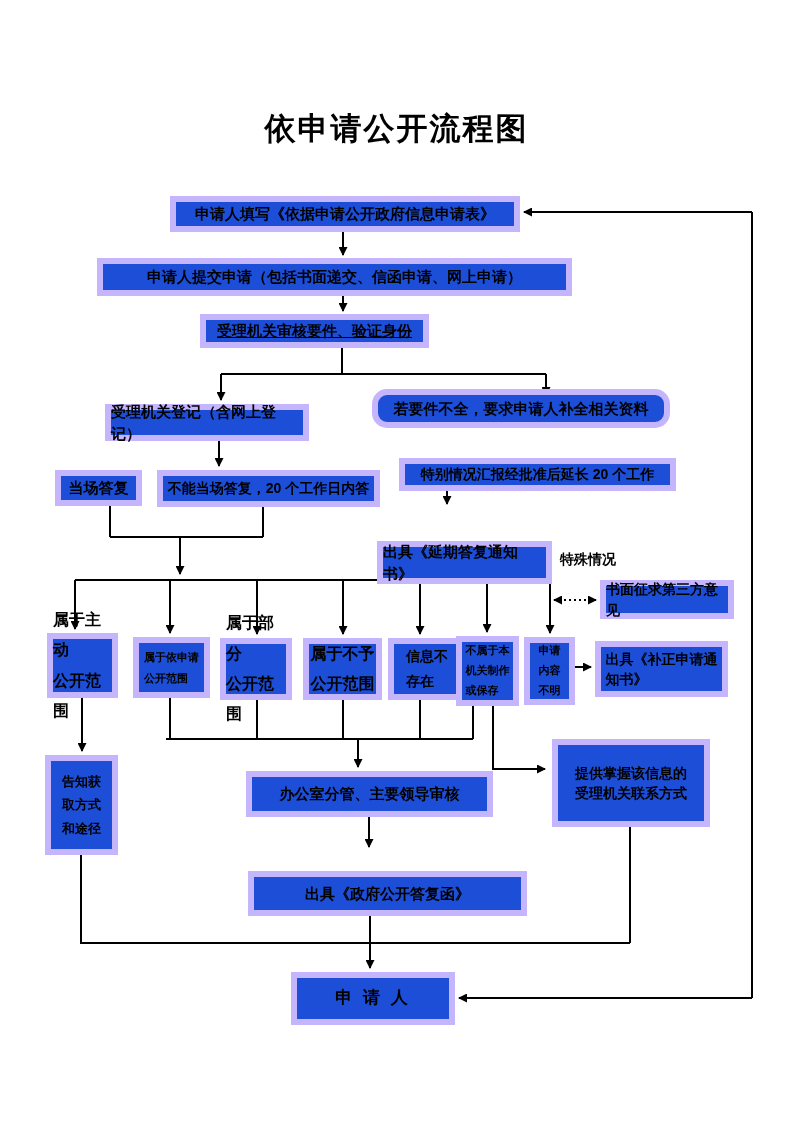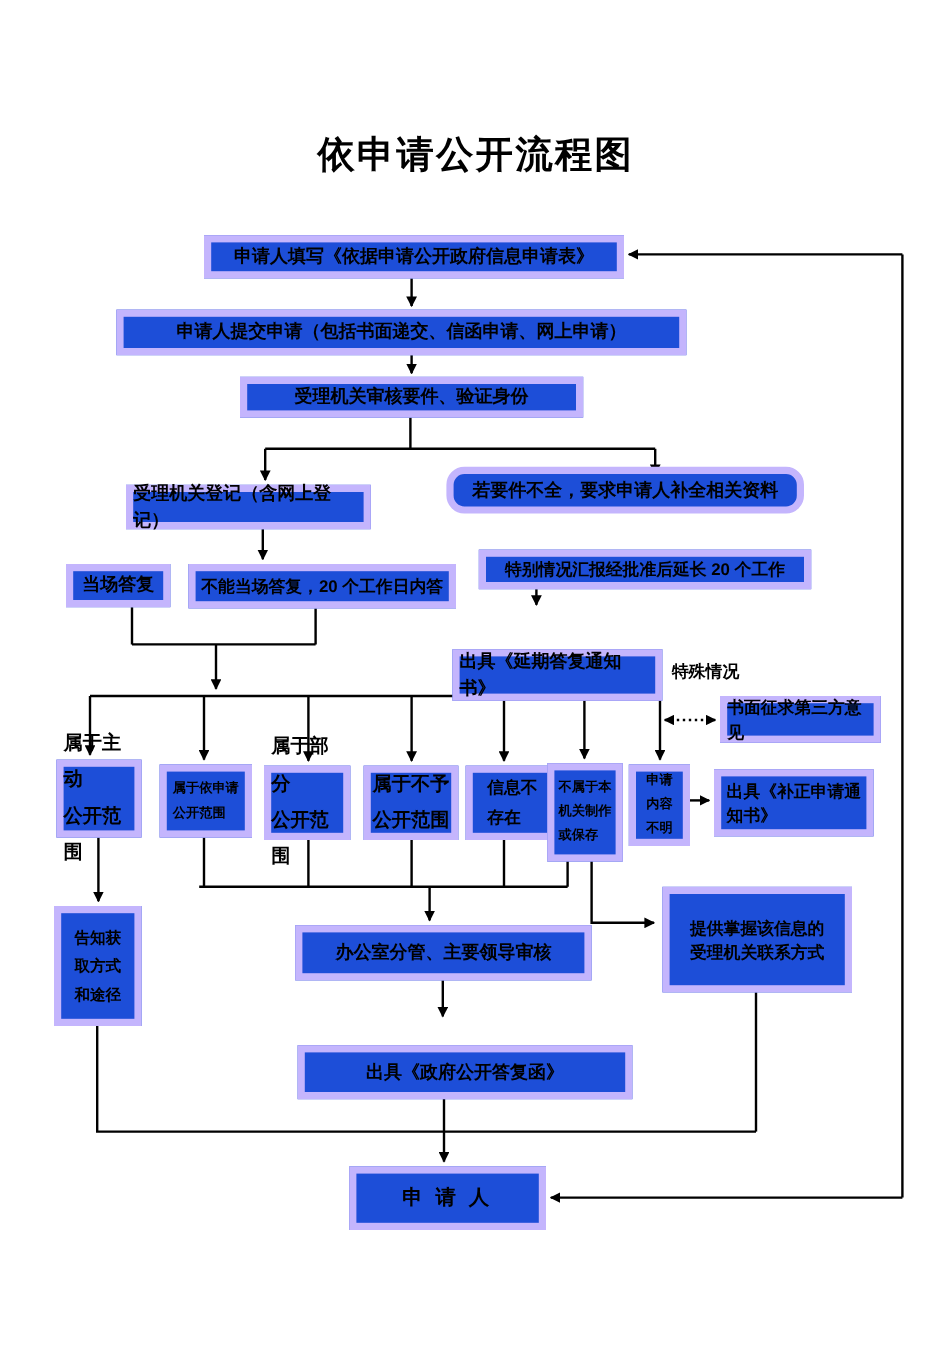--- a/index.html
+++ b/index.html
@@ -128,7 +128,7 @@
 
   <div class="node fs15" style="left:97px; top:258px; width:475px; height:38px;">申请人提交申请（包括书面递交、信函申请、网上申请）</div>
 
-  <div class="node fs15" style="left:200px; top:314px; width:286px; height:34px;">受理机关审核要件、验证身份</div>
+  <div class="node fs15" style="left:200px; top:314px; width:229px; height:34px;text-decoration:underline;">受理机关审核要件、验证身份</div>
 
   <div class="node fs15" style="left:105px; top:404px; width:204px; height:37px;">受理机关登记（含网上登记）</div>
 

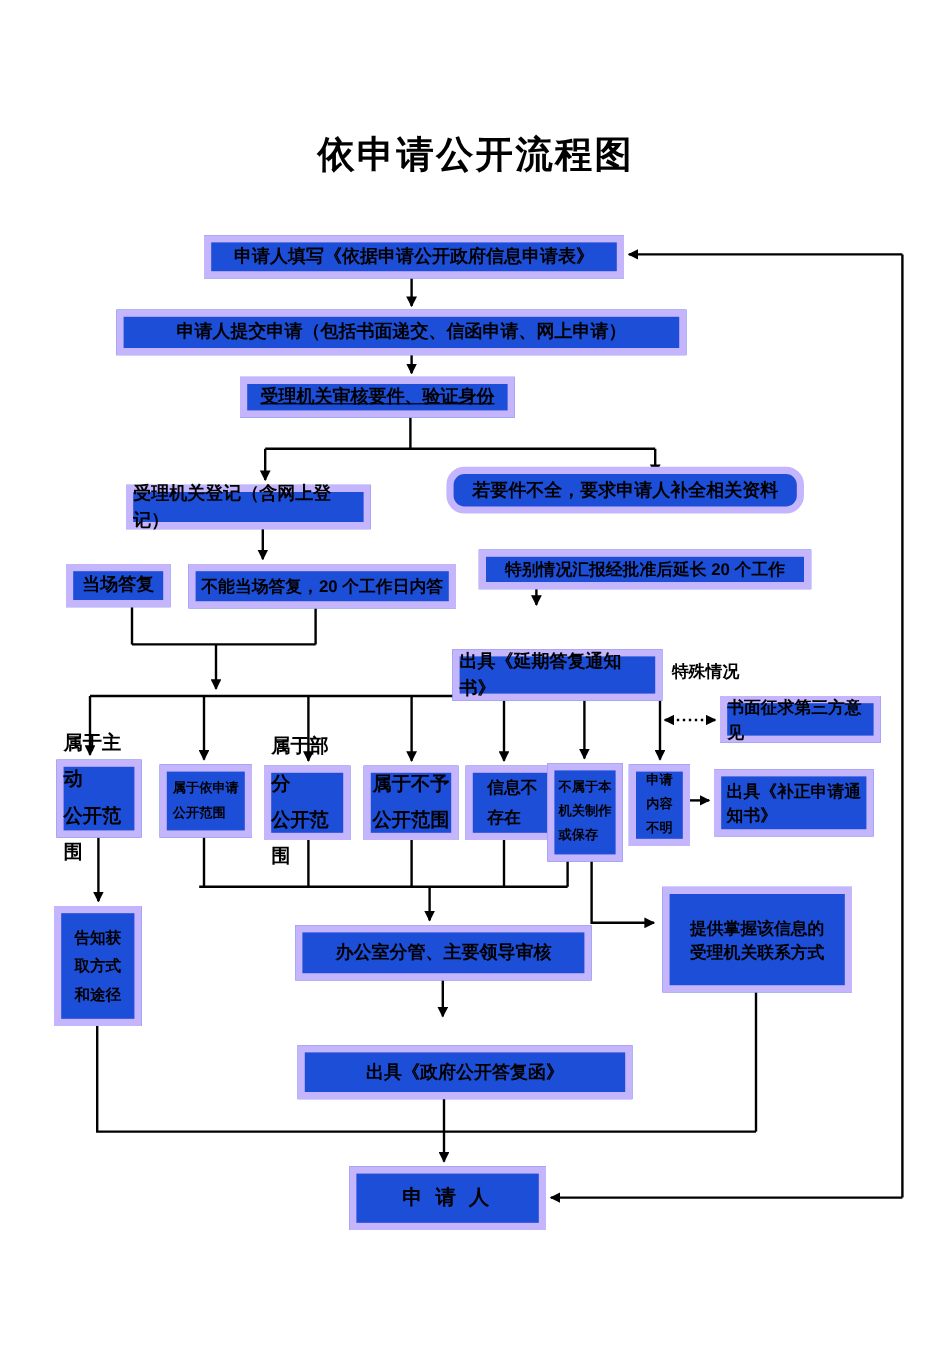--- a/index.html
+++ b/index.html
@@ -161,7 +161,7 @@
   <div class="node fs14 lh-mid" style="left:388px; top:638px; width:78px; height:62px;">信息不
 存在</div>
 
-  <div class="node fs11 lh-mid" style="left:456px; top:636px; width:63px; height:82px;">不属于本
+  <div class="node fs11 lh-mid" style="left:456px; top:636px; width:63px; height:70px;">不属于本
 机关制作
 或保存</div>
 

